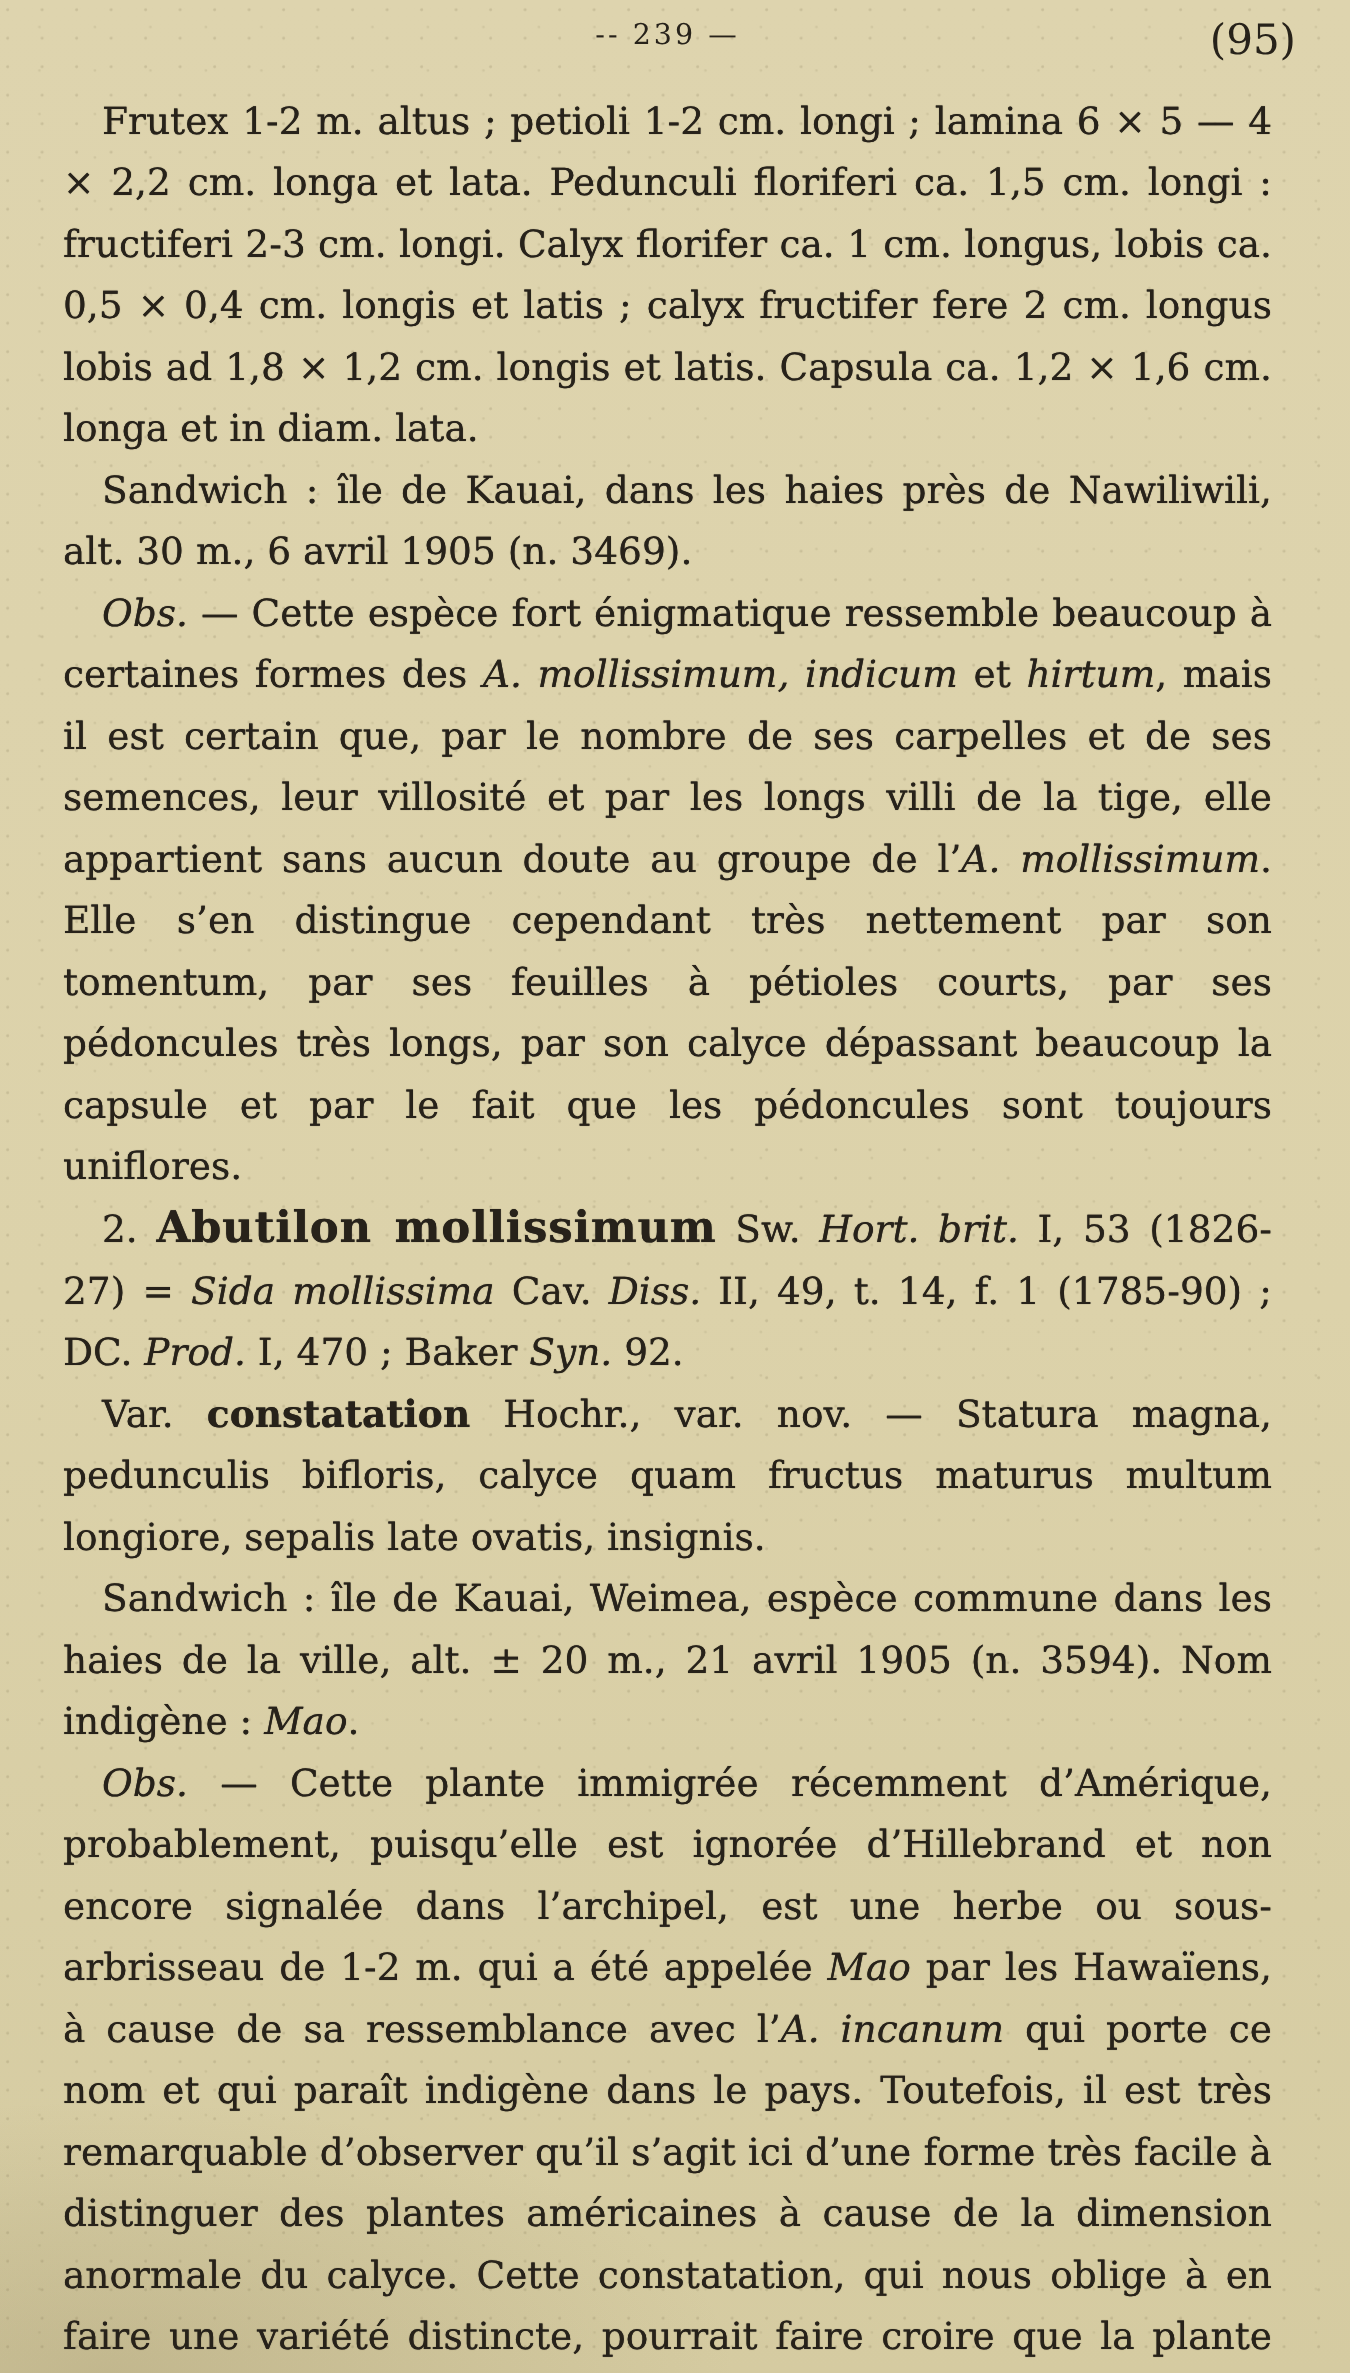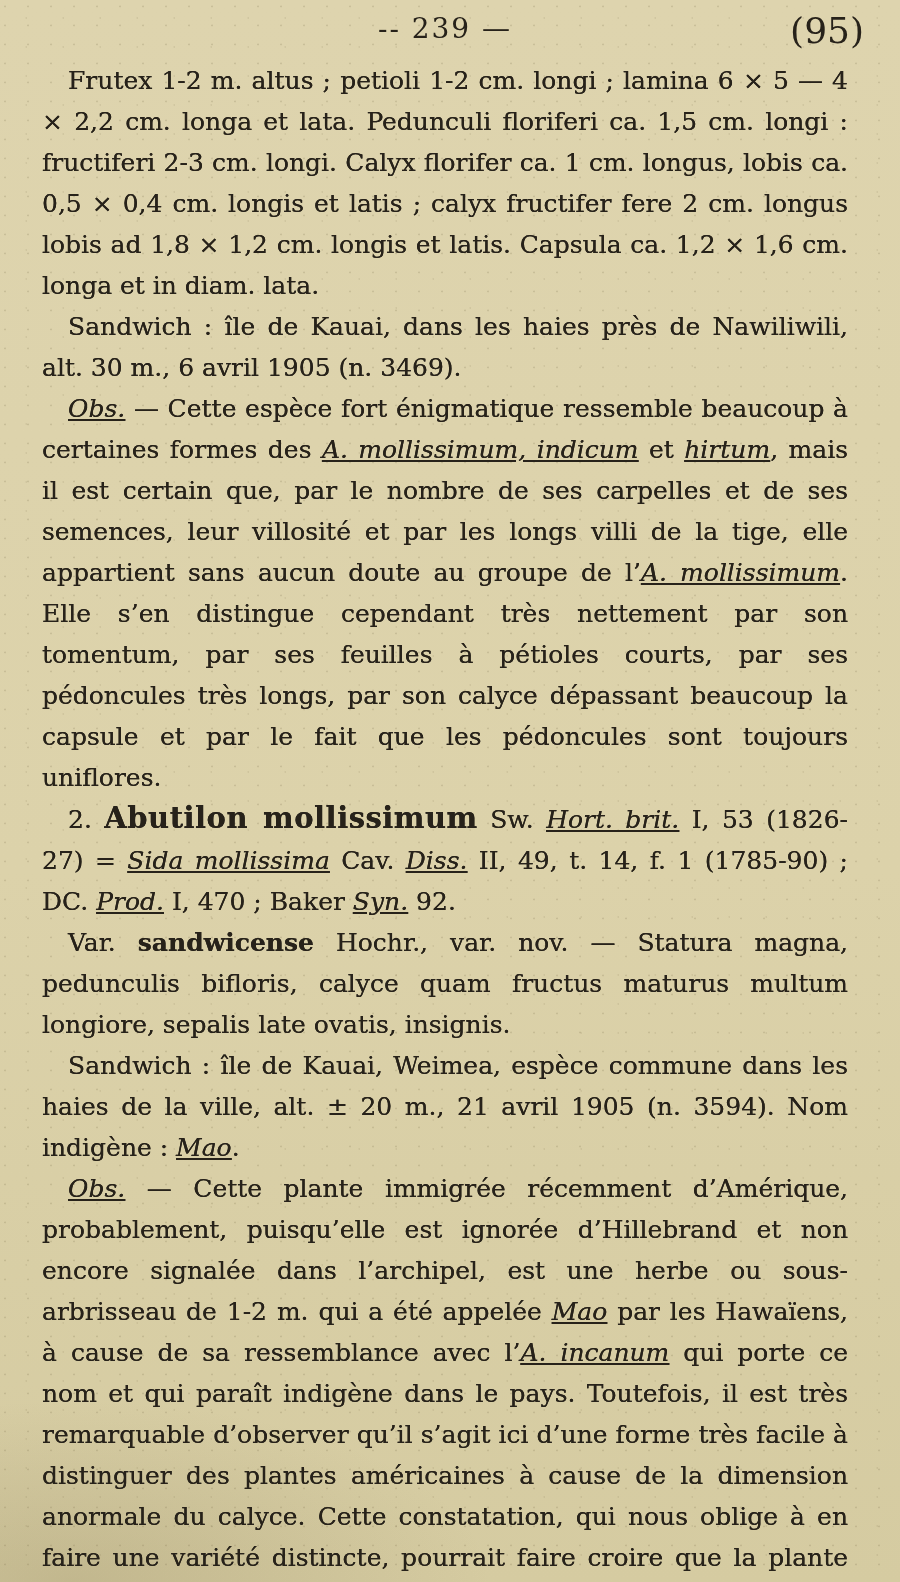--- a/index.html
+++ b/index.html
@@ -37,7 +37,7 @@
     left: 50%;
     transform: translateX(-50%);
     top: 2px;
-    font-size: 28px;
+    font-size: 19px;
     letter-spacing: 2px;
     white-space: nowrap;
   }

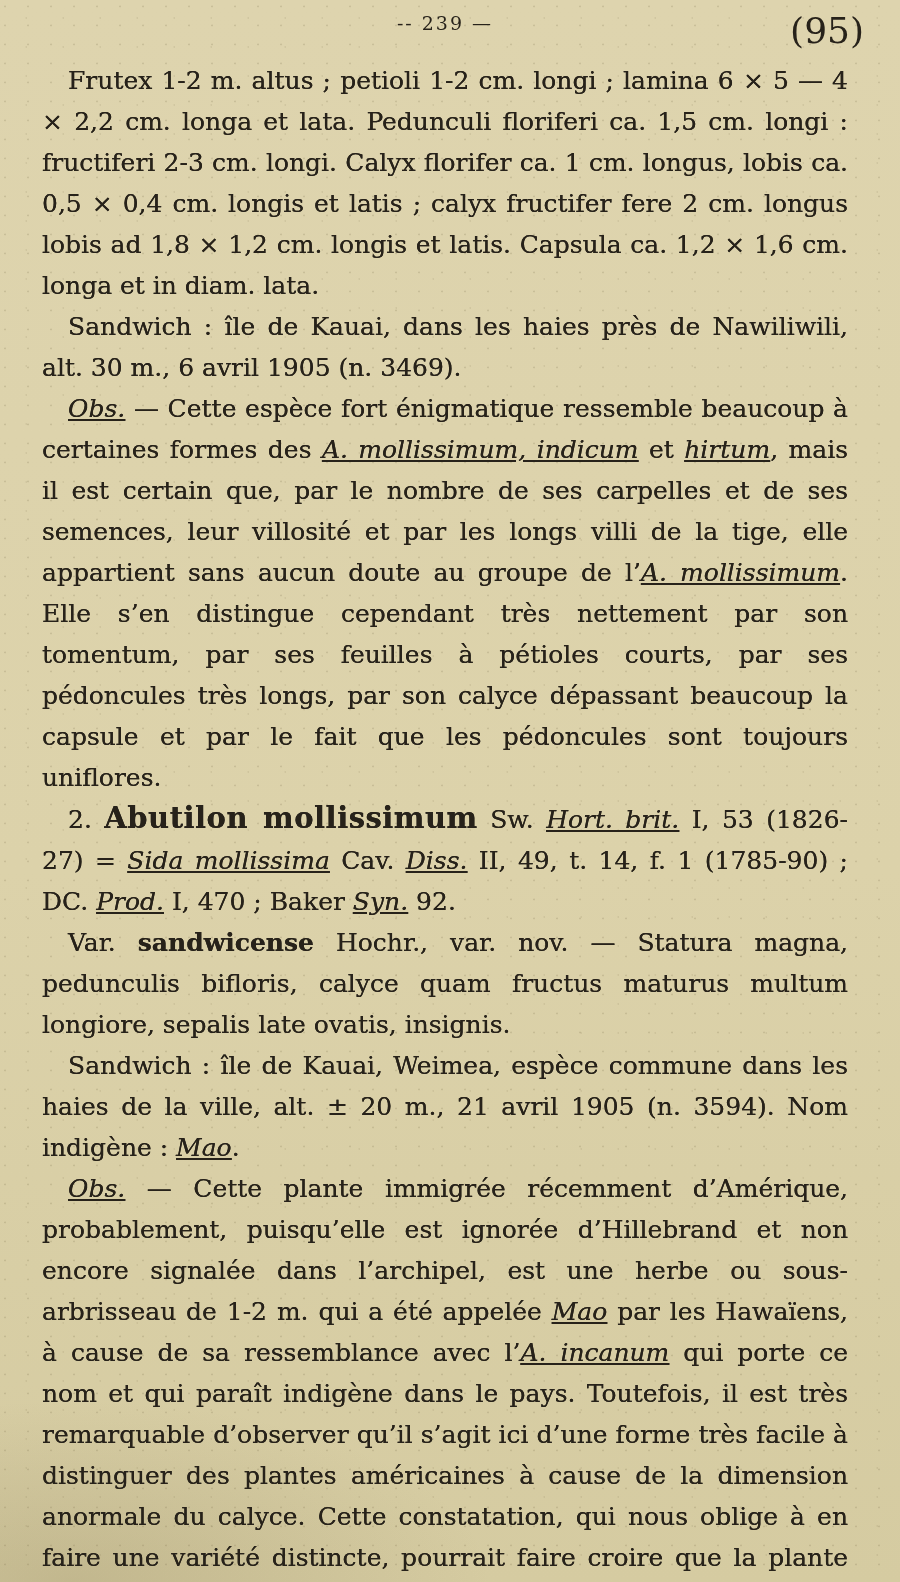--- a/index.html
+++ b/index.html
@@ -45,7 +45,7 @@
     position: absolute;
     right: -16px;
     top: 0;
-    font-size: 36px;
+    font-size: 28px;
     white-space: nowrap;
   }
   .page-body p.para {

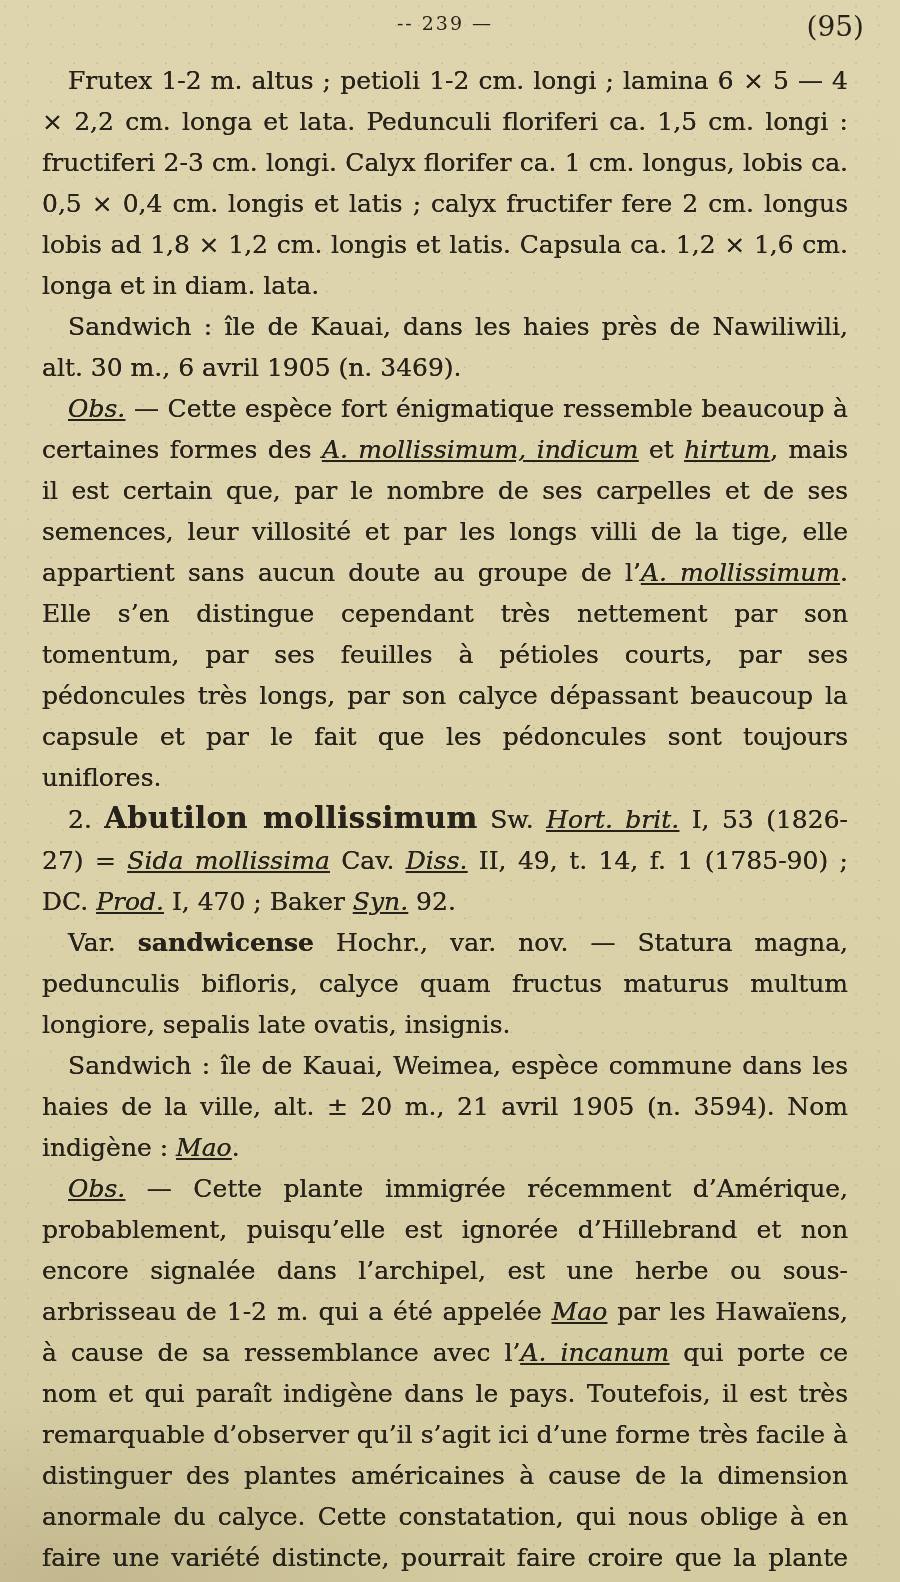--- a/index.html
+++ b/index.html
@@ -63,7 +63,7 @@
   .para.tight { font-size: 23px; line-height: 32.5px; }
   .para.species { margin-top: 8px; line-height: 42px; }
   .run { font-style: normal; font-weight: normal; }
-  .run.i { font-style: italic; text-decoration: underline; }
+  .run.i { font-style: italic; }
   .run.b { font-weight: bold; }
   .para.species .run.b {
     font-size: 29px;

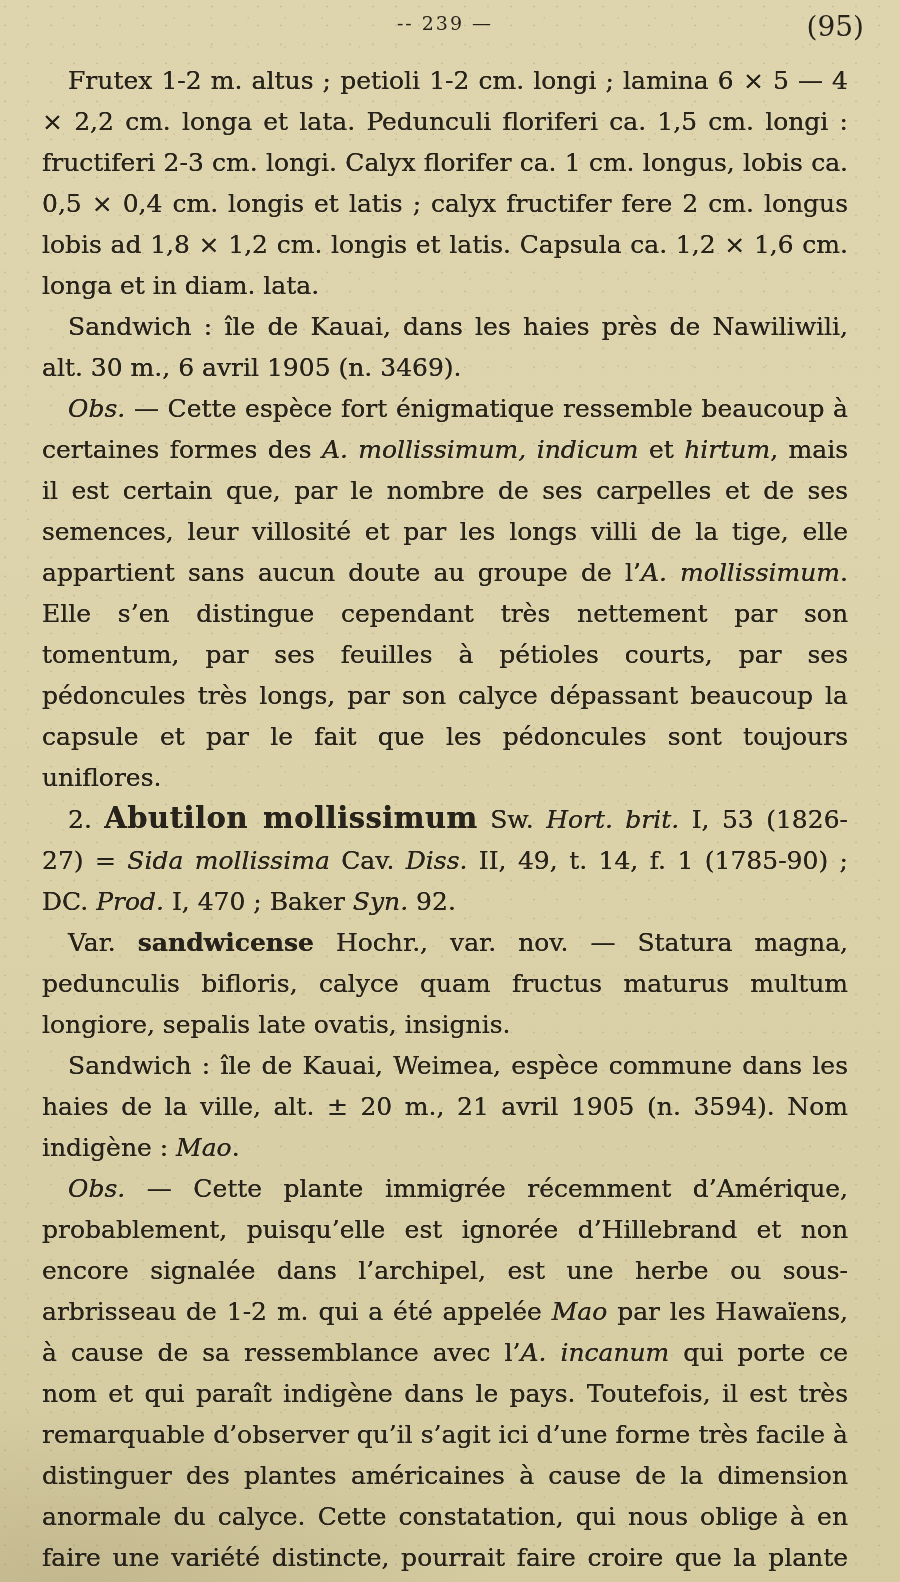--- a/index.html
+++ b/index.html
@@ -84,7 +84,7 @@
       <p class="para body"><span class="run">Sandwich : île de Kauai, dans les haies près de Nawiliwili, alt. 30 m., 6 avril 1905 (n. 3469).</span></p>
       <p class="para obs"><span class="run i">Obs.</span><span class="run"> — Cette espèce fort énigmatique ressemble beaucoup à certaines formes des </span><span class="run i">A. mollissimum, indicum</span><span class="run"> et </span><span class="run i">hirtum</span><span class="run">, mais il est certain que, par le nombre de ses carpelles et de ses semences, leur villosité et par les longs villi de la tige, elle appartient sans aucun doute au groupe de l’</span><span class="run i">A. mollissimum</span><span class="run">. Elle s’en distingue cependant très nettement par son tomentum, par ses feuilles à pétioles courts, par ses pédoncules très longs, par son calyce dépassant beaucoup la capsule et par le fait que les pédoncules sont toujours uniflores.</span></p>
       <p class="para species"><span class="run">2. </span><span class="run b">Abutilon mollissimum</span><span class="run"> Sw. </span><span class="run i">Hort. brit.</span><span class="run"> I, 53 (1826-27) = </span><span class="run i">Sida mollissima</span><span class="run"> Cav. </span><span class="run i">Diss.</span><span class="run"> II, 49, t. 14, f. 1 (1785-90) ; DC. </span><span class="run i">Prod.</span><span class="run"> I, 470 ; Baker </span><span class="run i">Syn.</span><span class="run"> 92.</span></p>
-      <p class="para body gap"><span class="run">Var. </span><span class="run b">sandwicense</span><span class="run"> Hochr., var. nov. — Statura magna, pedunculis bifloris, calyce quam fructus maturus multum longiore, sepalis late ovatis, insignis.</span></p>
+      <p class="para body gap"><span class="run">Var. </span><span class="run b">constatation</span><span class="run"> Hochr., var. nov. — Statura magna, pedunculis bifloris, calyce quam fructus maturus multum longiore, sepalis late ovatis, insignis.</span></p>
       <p class="para body gap"><span class="run">Sandwich : île de Kauai, Weimea, espèce commune dans les haies de la ville, alt. ± 20 m., 21 avril 1905 (n. 3594). Nom indigène : </span><span class="run i">Mao</span><span class="run">.</span></p>
       <p class="para obs tight"><span class="run i">Obs.</span><span class="run"> — Cette plante immigrée récemment d’Amérique, probablement, puisqu’elle est ignorée d’Hillebrand et non encore signalée dans l’archipel, est une herbe ou sous-arbrisseau de 1-2 m. qui a été appelée </span><span class="run i">Mao</span><span class="run"> par les Hawaïens, à cause de sa ressemblance avec l’</span><span class="run i">A. incanum</span><span class="run"> qui porte ce nom et qui paraît indigène dans le pays. Toutefois, il est très remarquable d’observer qu’il s’agit ici d’une forme très facile à distinguer des plantes américaines à cause de la dimension anormale du calyce. Cette constatation, qui nous oblige à en faire une variété distincte, pourrait faire croire que la plante est indigène ou naturalisée depuis longtemps. Cependant, étant donné qu’elle est commune à Weimea, une localité bien connue des botanistes qui ont étudié ces régions, il nous semble impossible qu’elle eût échappé à Hillebrand, si elle avait existé de tout temps en ce lieu.</span></p>
     </div>

